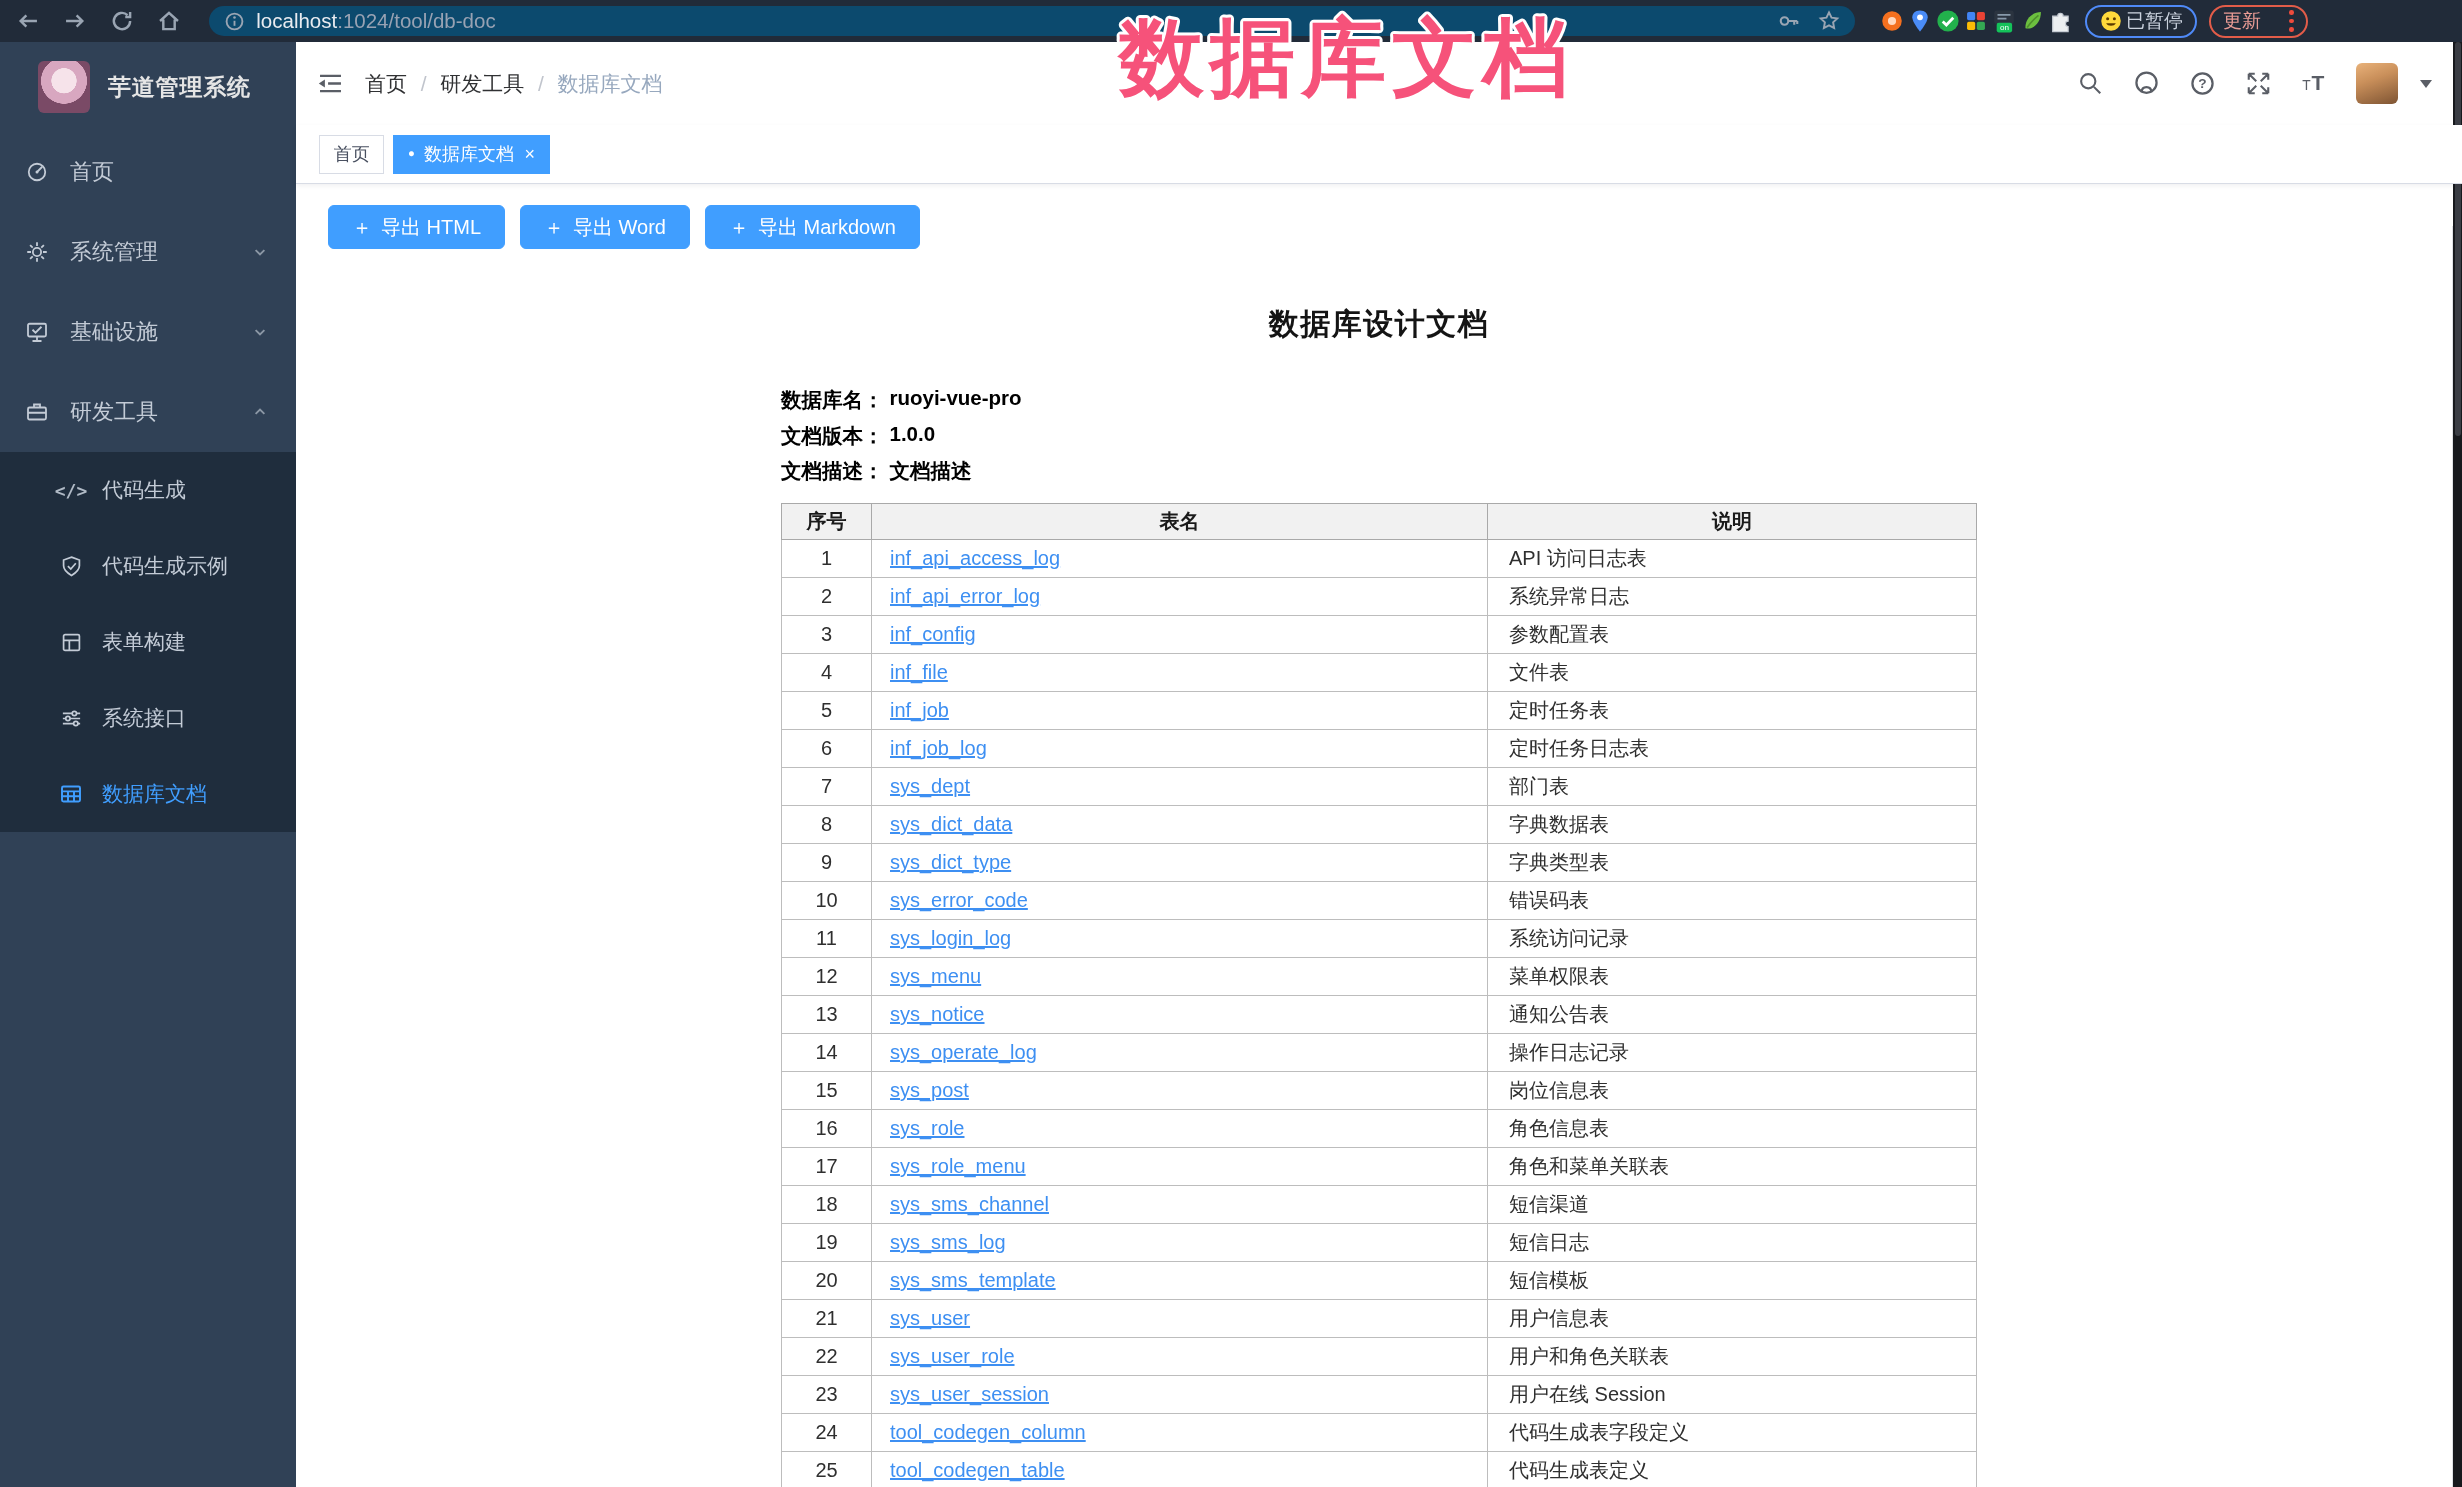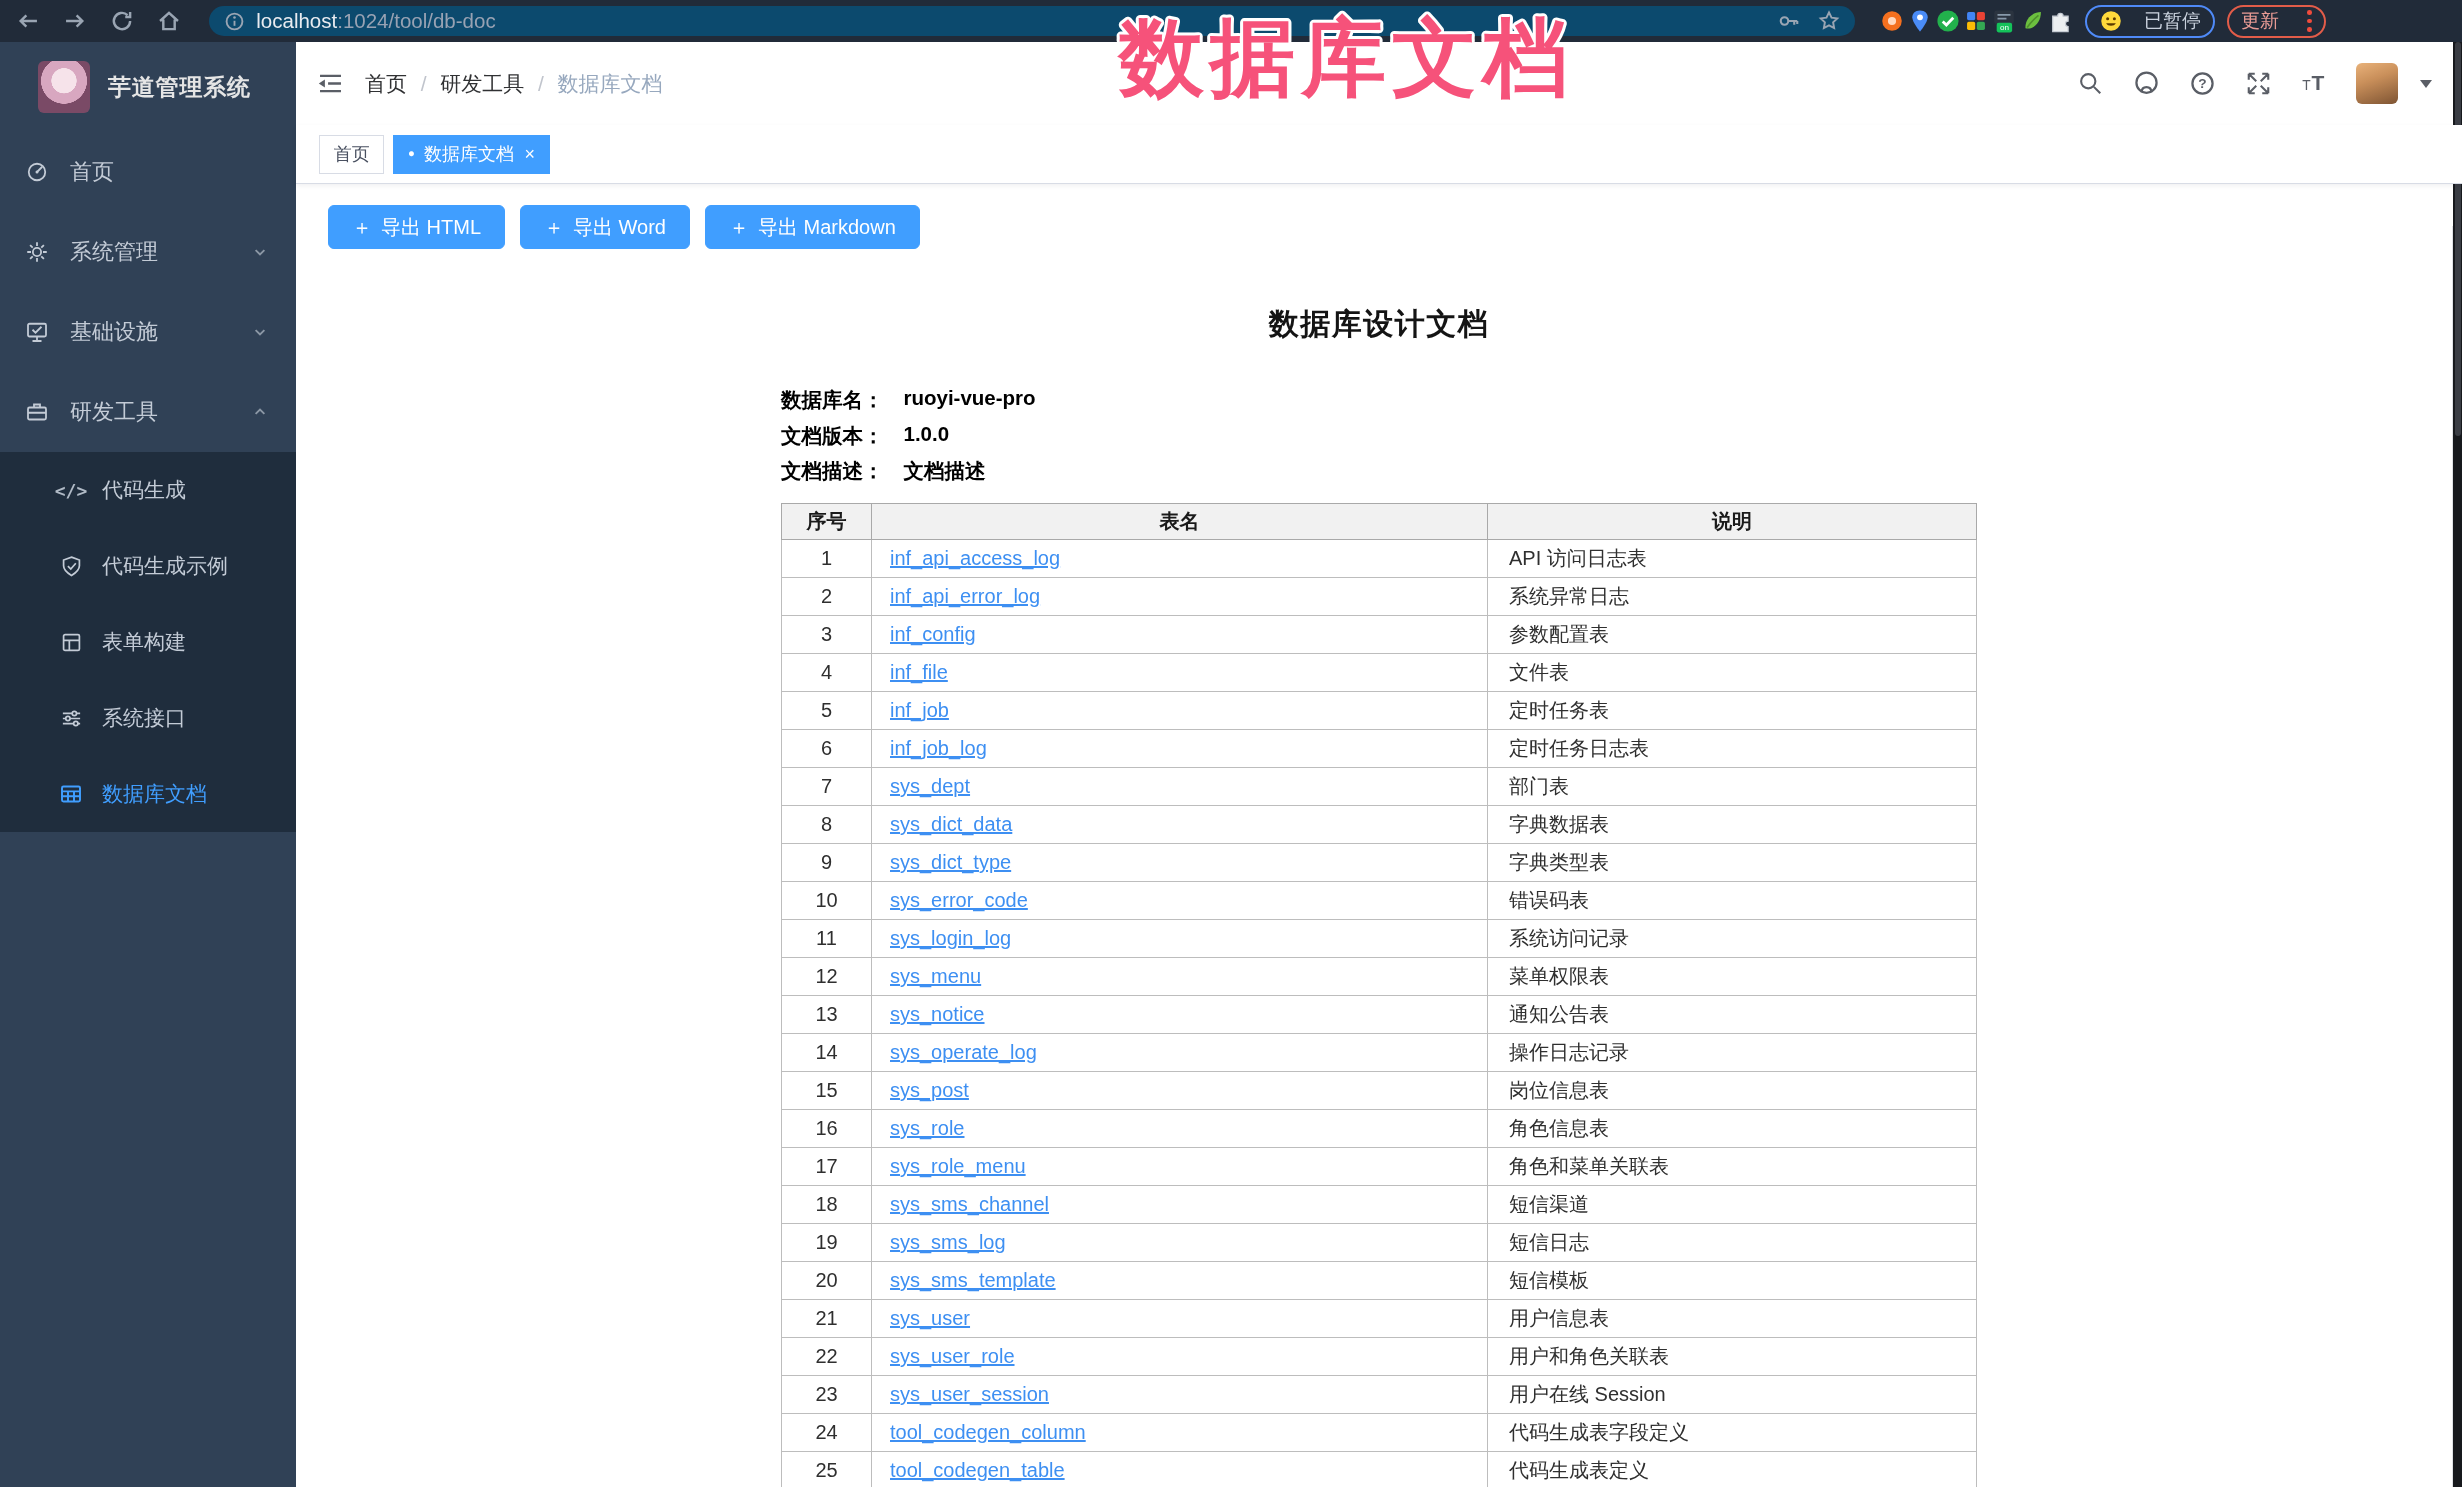--- a/index.html
+++ b/index.html
@@ -25,7 +25,7 @@
   .ext-row { display:flex; align-items:center; gap:1px; margin-left:23px; }
   .ext-icon { width:27px; height:27px; display:flex; align-items:center; justify-content:center; }
   .ext-pill {
-    display:flex; align-items:center; gap:21px; height:33px; padding:0 12px;
+    display:flex; align-items:center; gap:3px; height:33px; padding:0 12px;
     border-radius:18px; margin-left:12px; flex:0 0 auto;
   }
   .ext-pill.paused { border:2.3px solid #4f8af8; color:#c9d1dd; font-size:19px; }

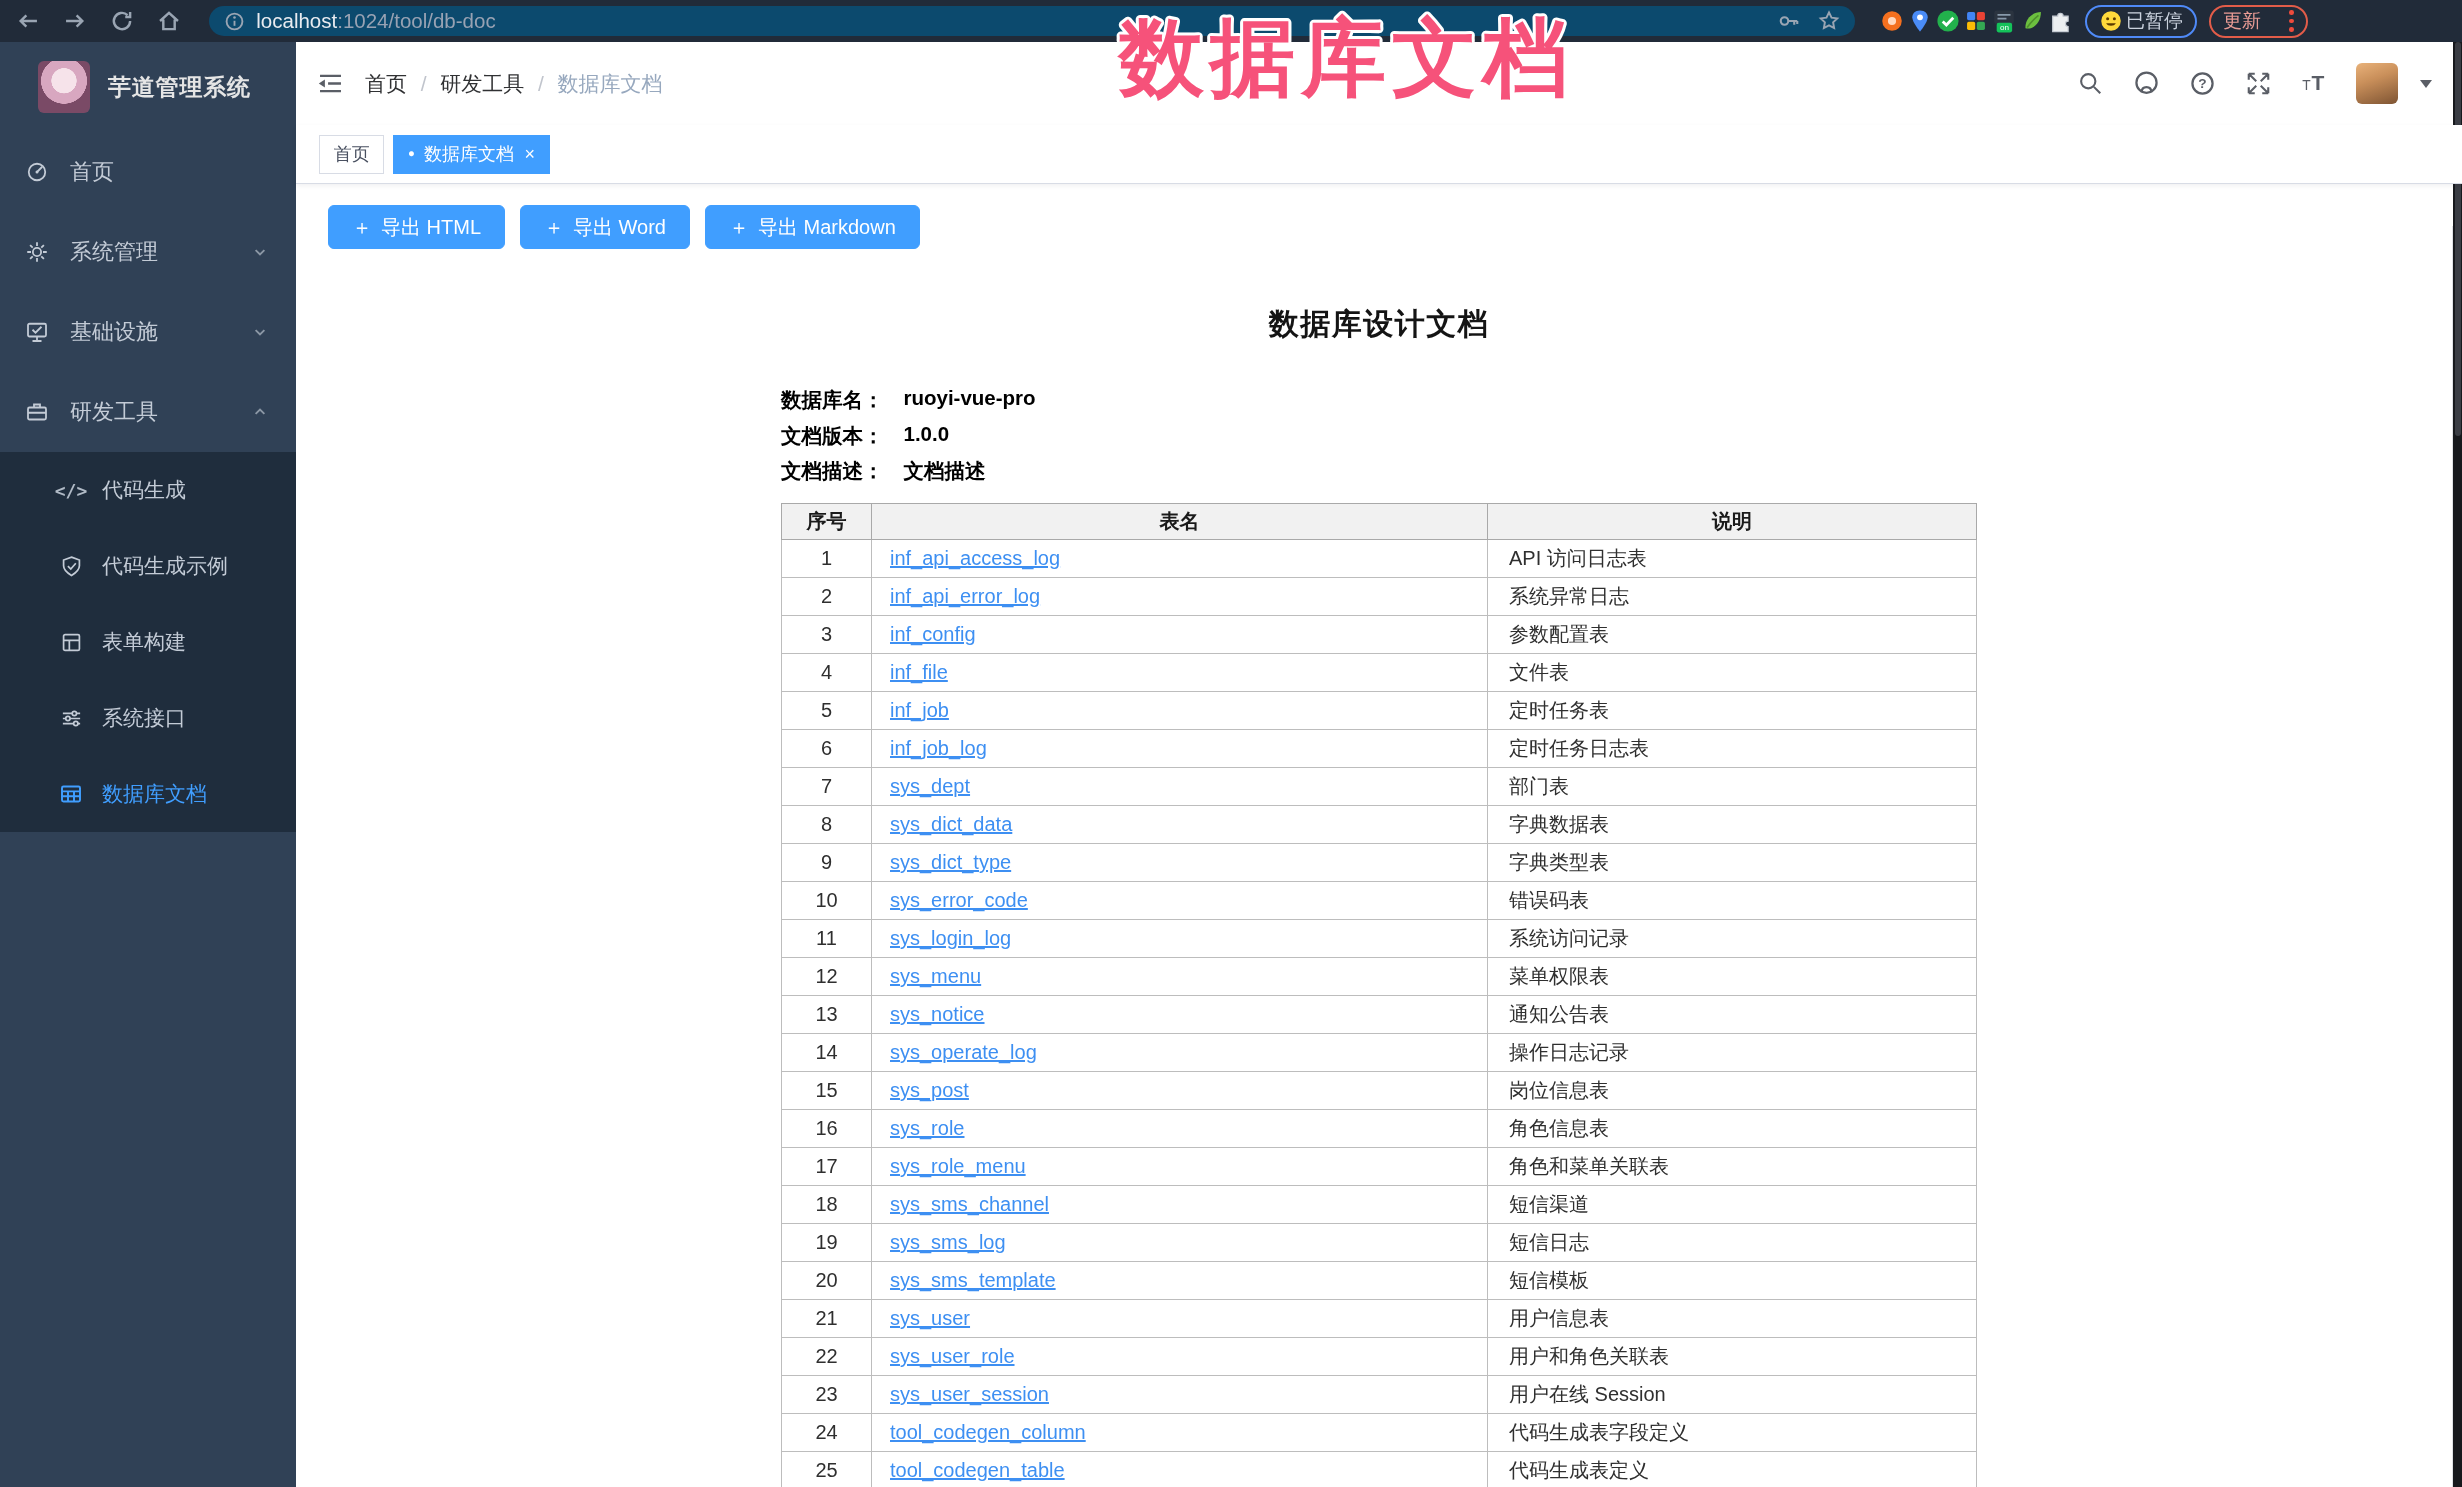--- a/index.html
+++ b/index.html
@@ -81,7 +81,7 @@
   .doc { width:1196px; margin:55px auto 0; }
   .doc-title { text-align:center; font-size:30px; font-weight:bold; color:#141414; letter-spacing:1.5px; }
   .doc-info { margin-top:41px; font-size:20.5px; font-weight:bold; color:#000; }
-  .info-line { margin-bottom:7.6px; display:flex; gap:20px; }
+  .info-line { margin-bottom:7.6px; display:flex; gap:6px; }
   .db-table { width:100%; border-collapse:collapse; margin-top:18px; table-layout:fixed; }
   .db-table th { height:36px; background:#f1f1f1; border:0.8px solid #a9a9a9; font-size:20px; color:#1a1a1a; font-weight:bold; }
   .db-table td { height:38px; border:0.8px solid #bdbdbd; font-size:20px; color:#2f2f2f; }

